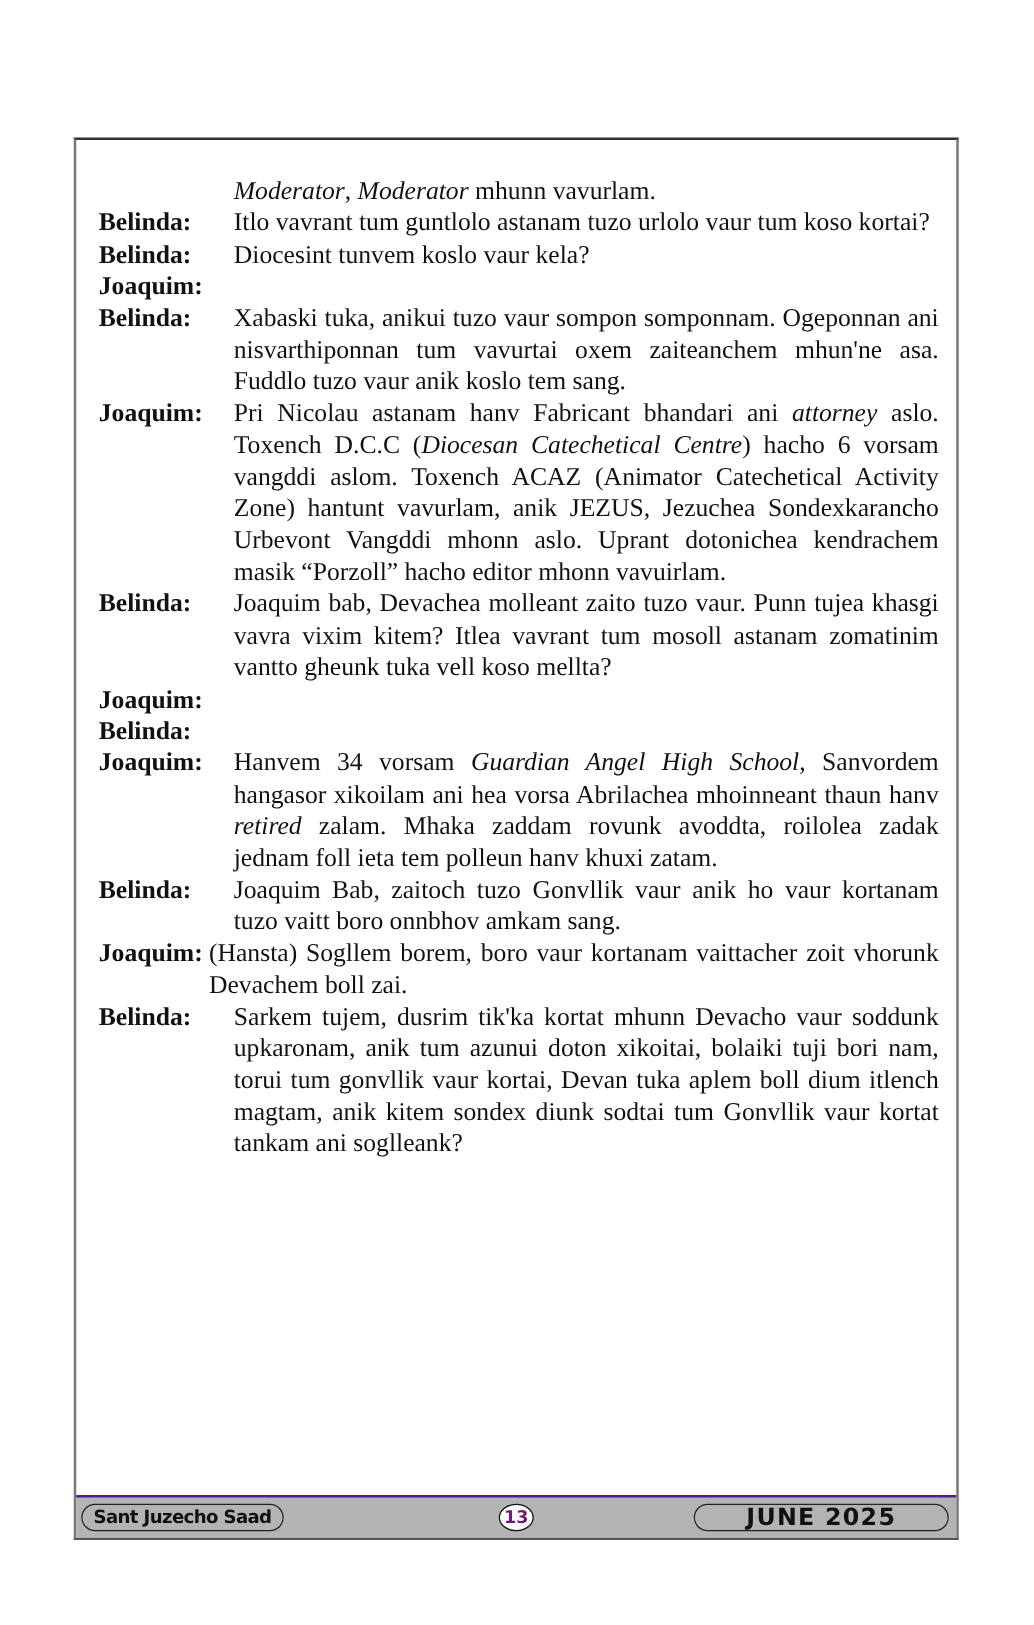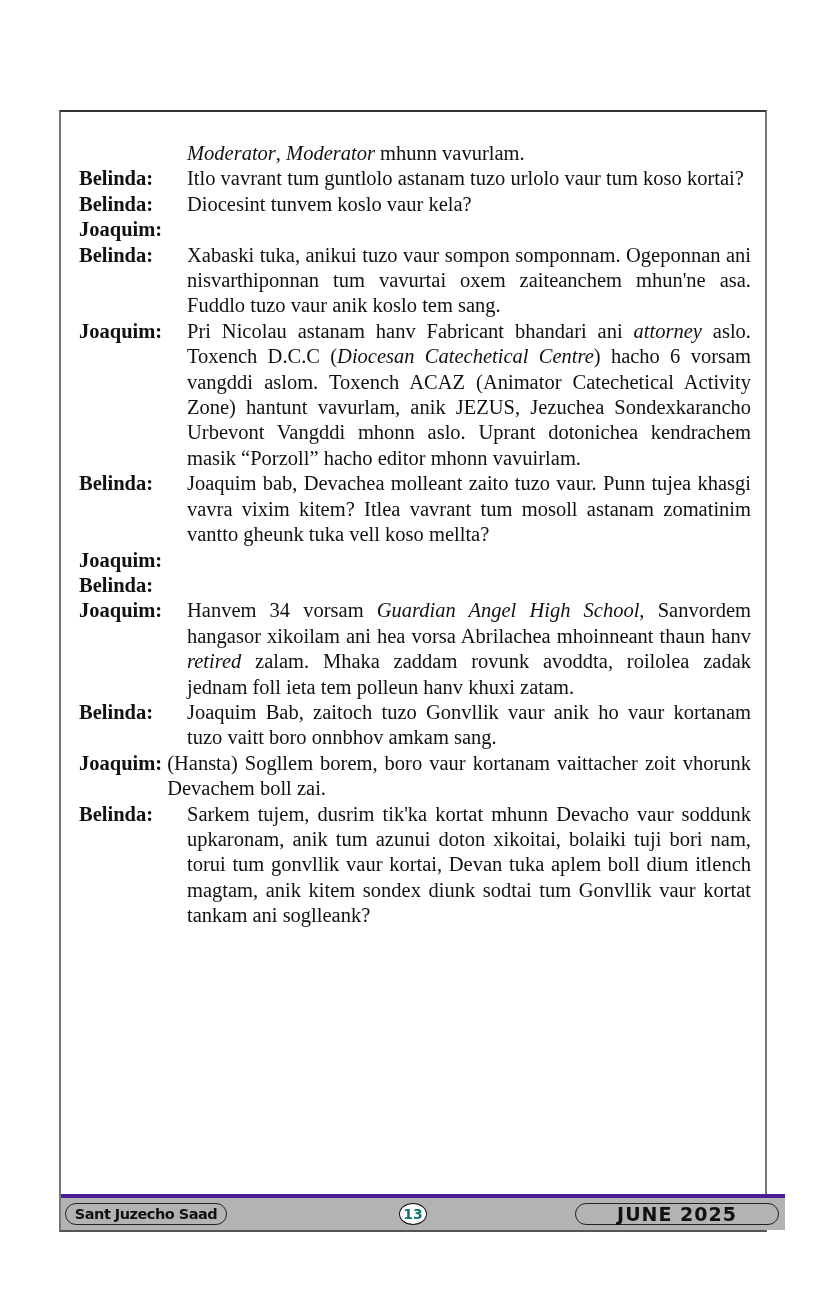--- a/index.html
+++ b/index.html
@@ -21,7 +21,7 @@
   .indent { padding-left: 108px; }
   .footer {
     position: absolute; left: 0; bottom: 0; width: 100%; height: 32px;
-    background: #b3b3b3; border-top: 4px solid #4c1d95; padding-left: 20px;
+    background: #b3b3b3; border-top: 2px solid #4c1d95;
   }
   .pill {
     position: absolute; top: 5px; height: 22px; border: 1.5px solid #222; border-radius: 12px;

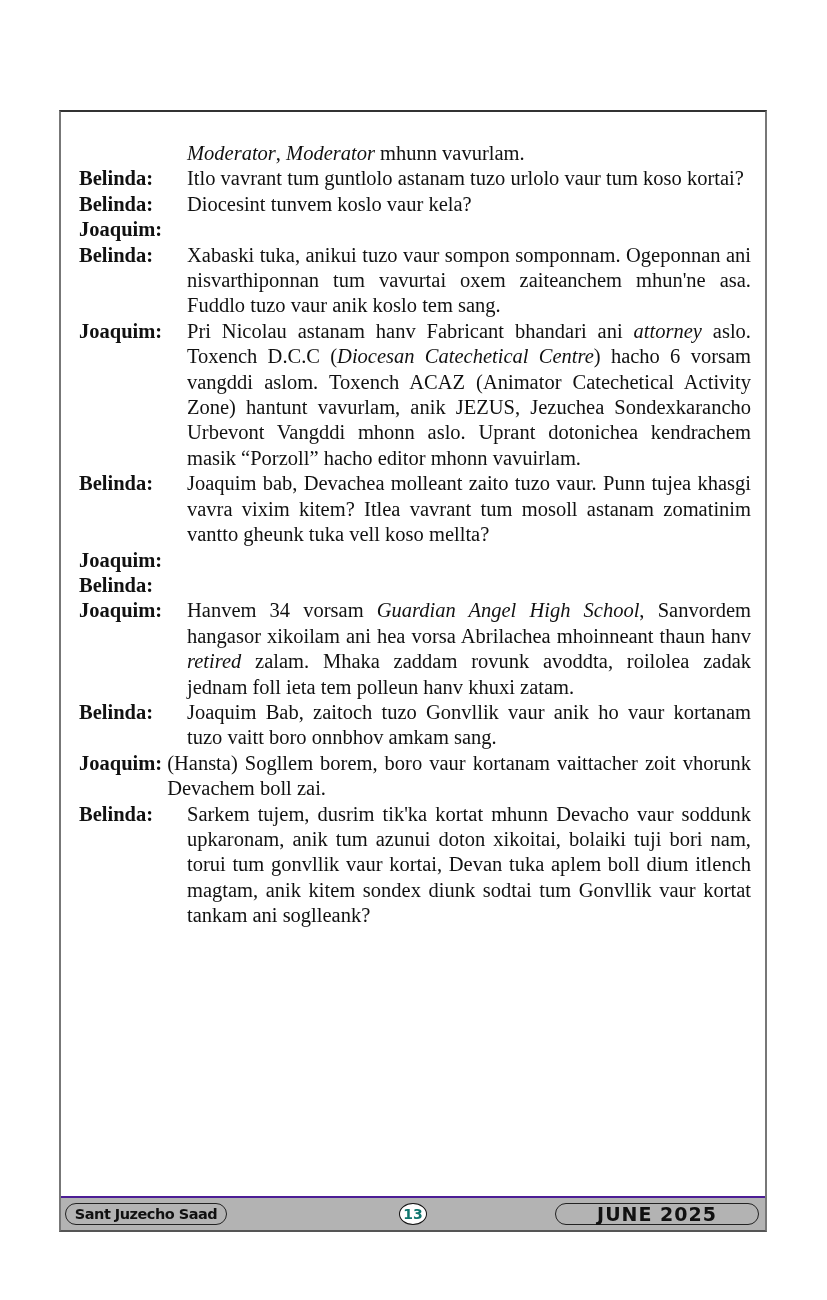--- a/index.html
+++ b/index.html
@@ -34,7 +34,7 @@
     position: absolute; left: 338px; top: 5px; width: 28px; height: 22px; border-radius: 50%;
     background: #fff; border: 1.5px solid #111; box-sizing: border-box;
     display: flex; align-items: center; justify-content: center;
-    font-family: "DejaVu Sans", sans-serif; font-weight: bold; font-size: 14px; color: #0f766e;
+    font-family: "DejaVu Sans", sans-serif; font-weight: bold; font-size: 14px; color: #701a75;
   }
   i { font-style: italic; }
 </style>

